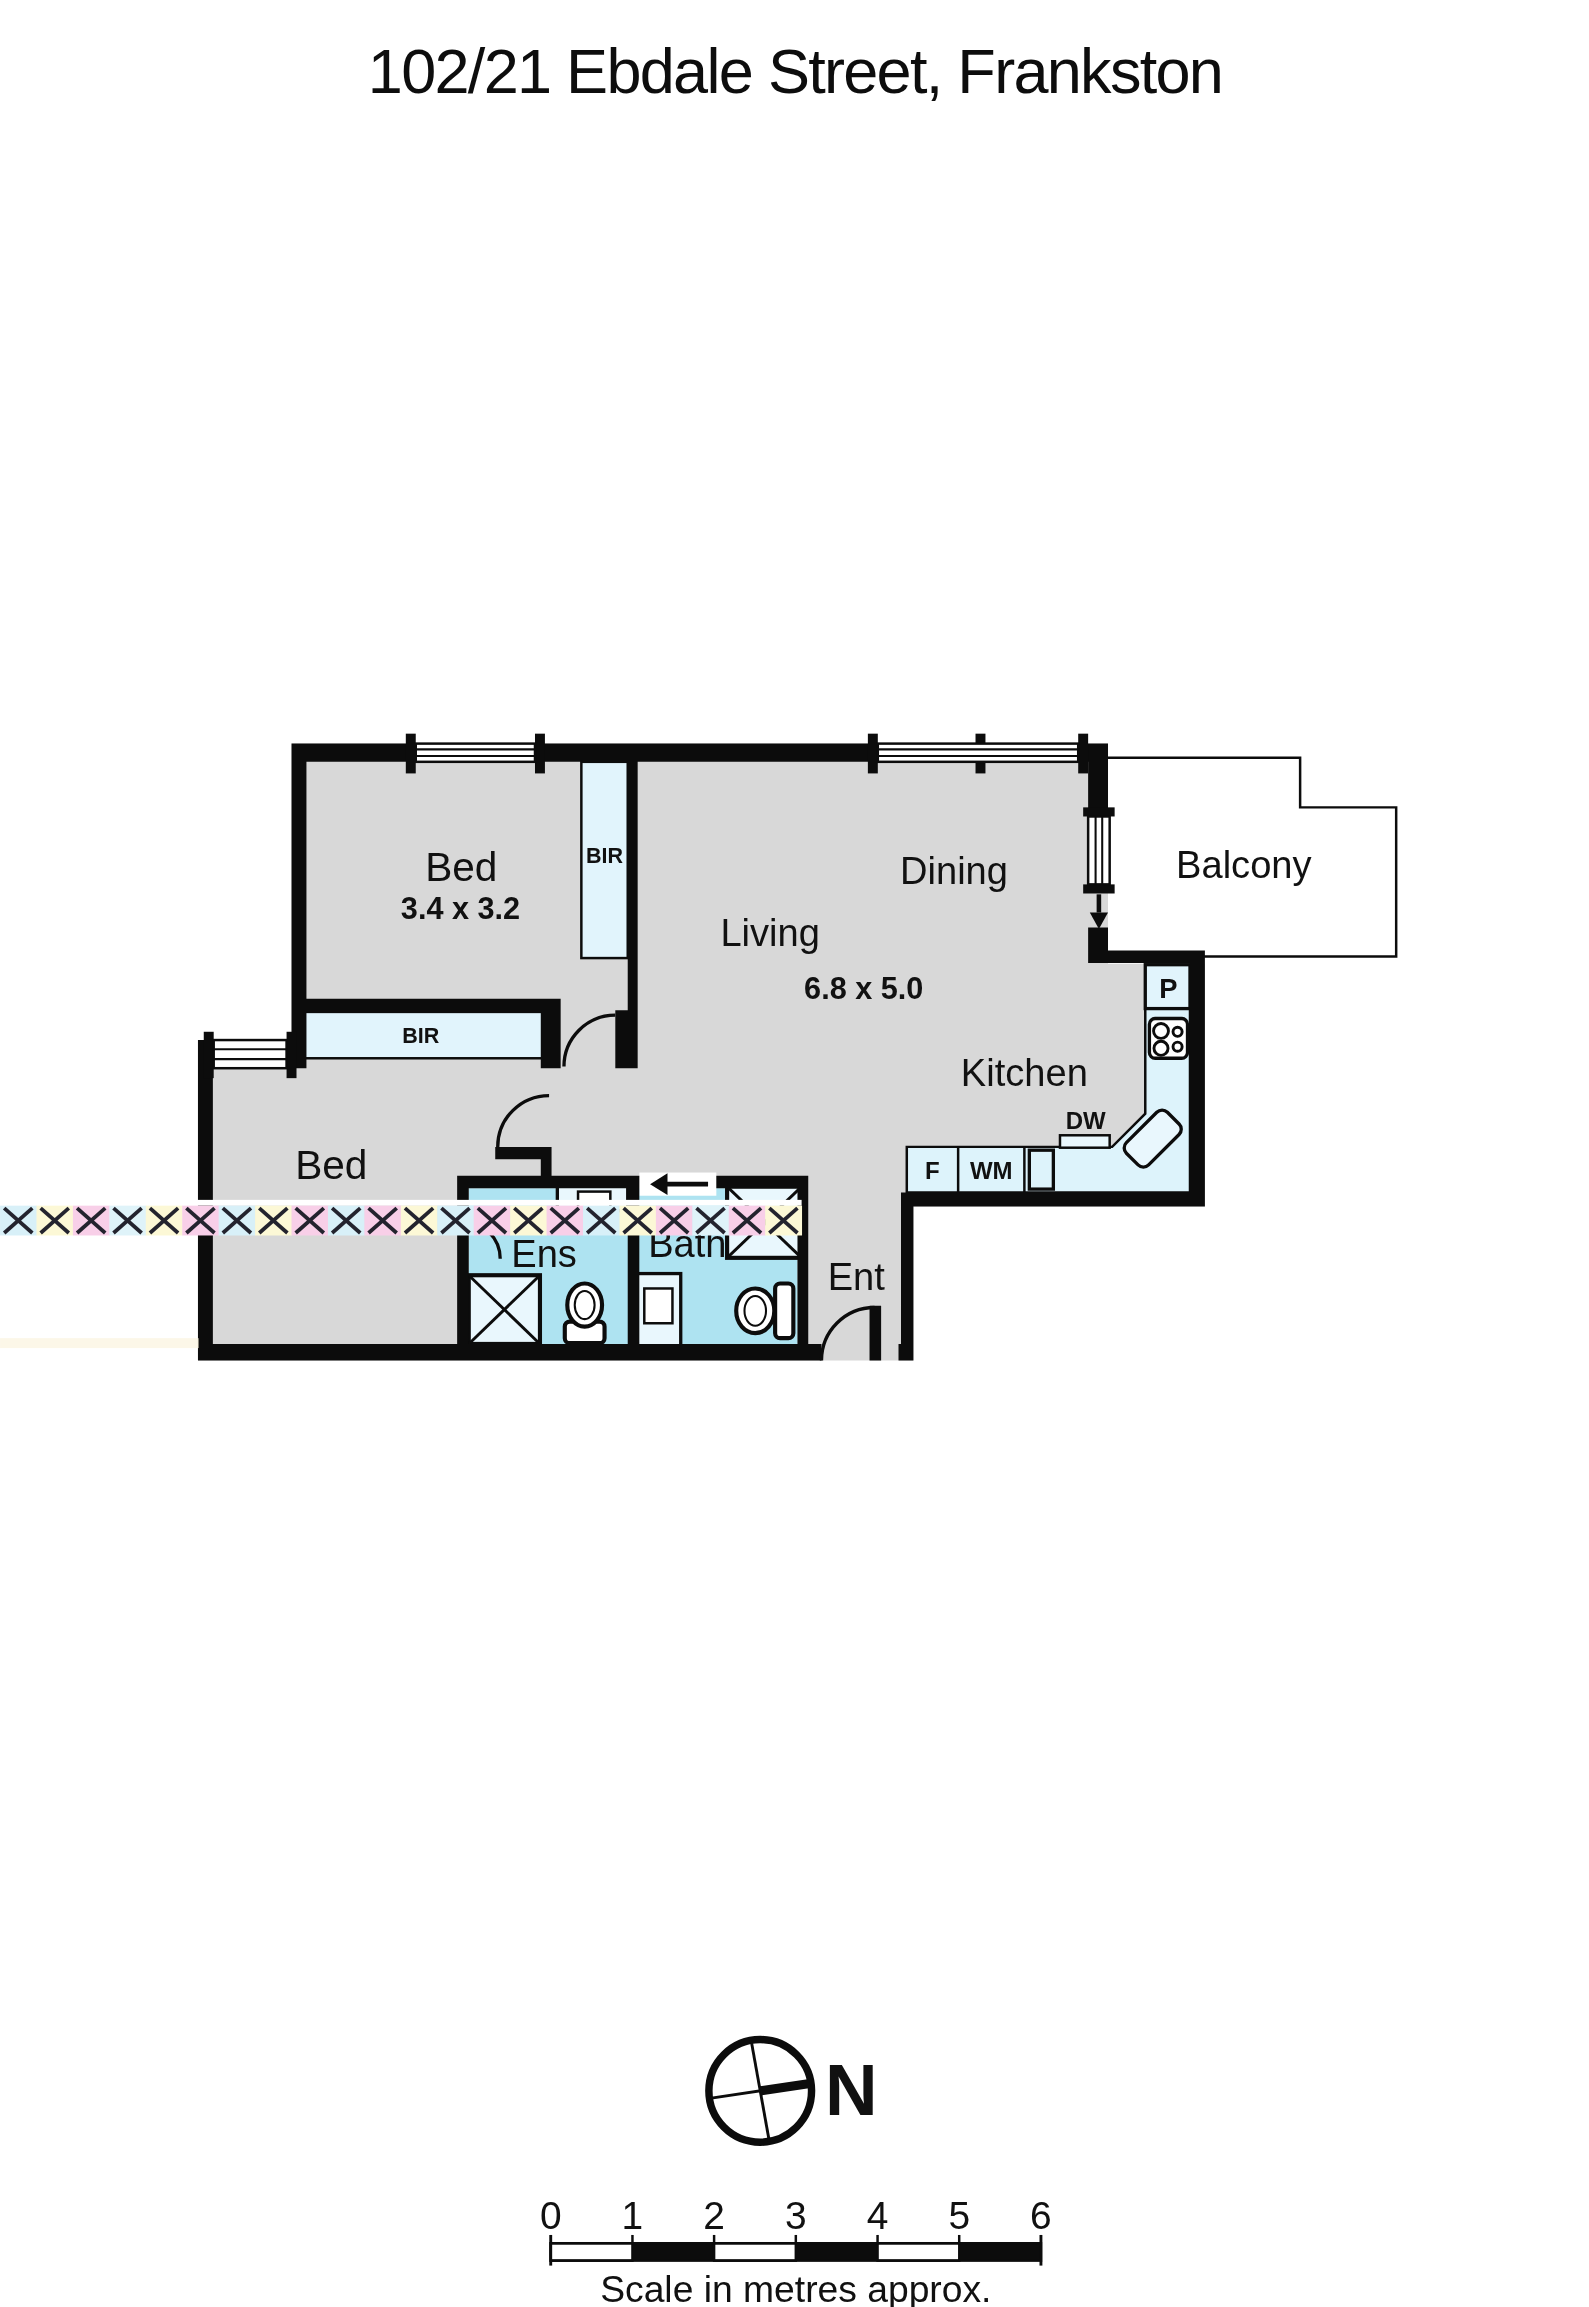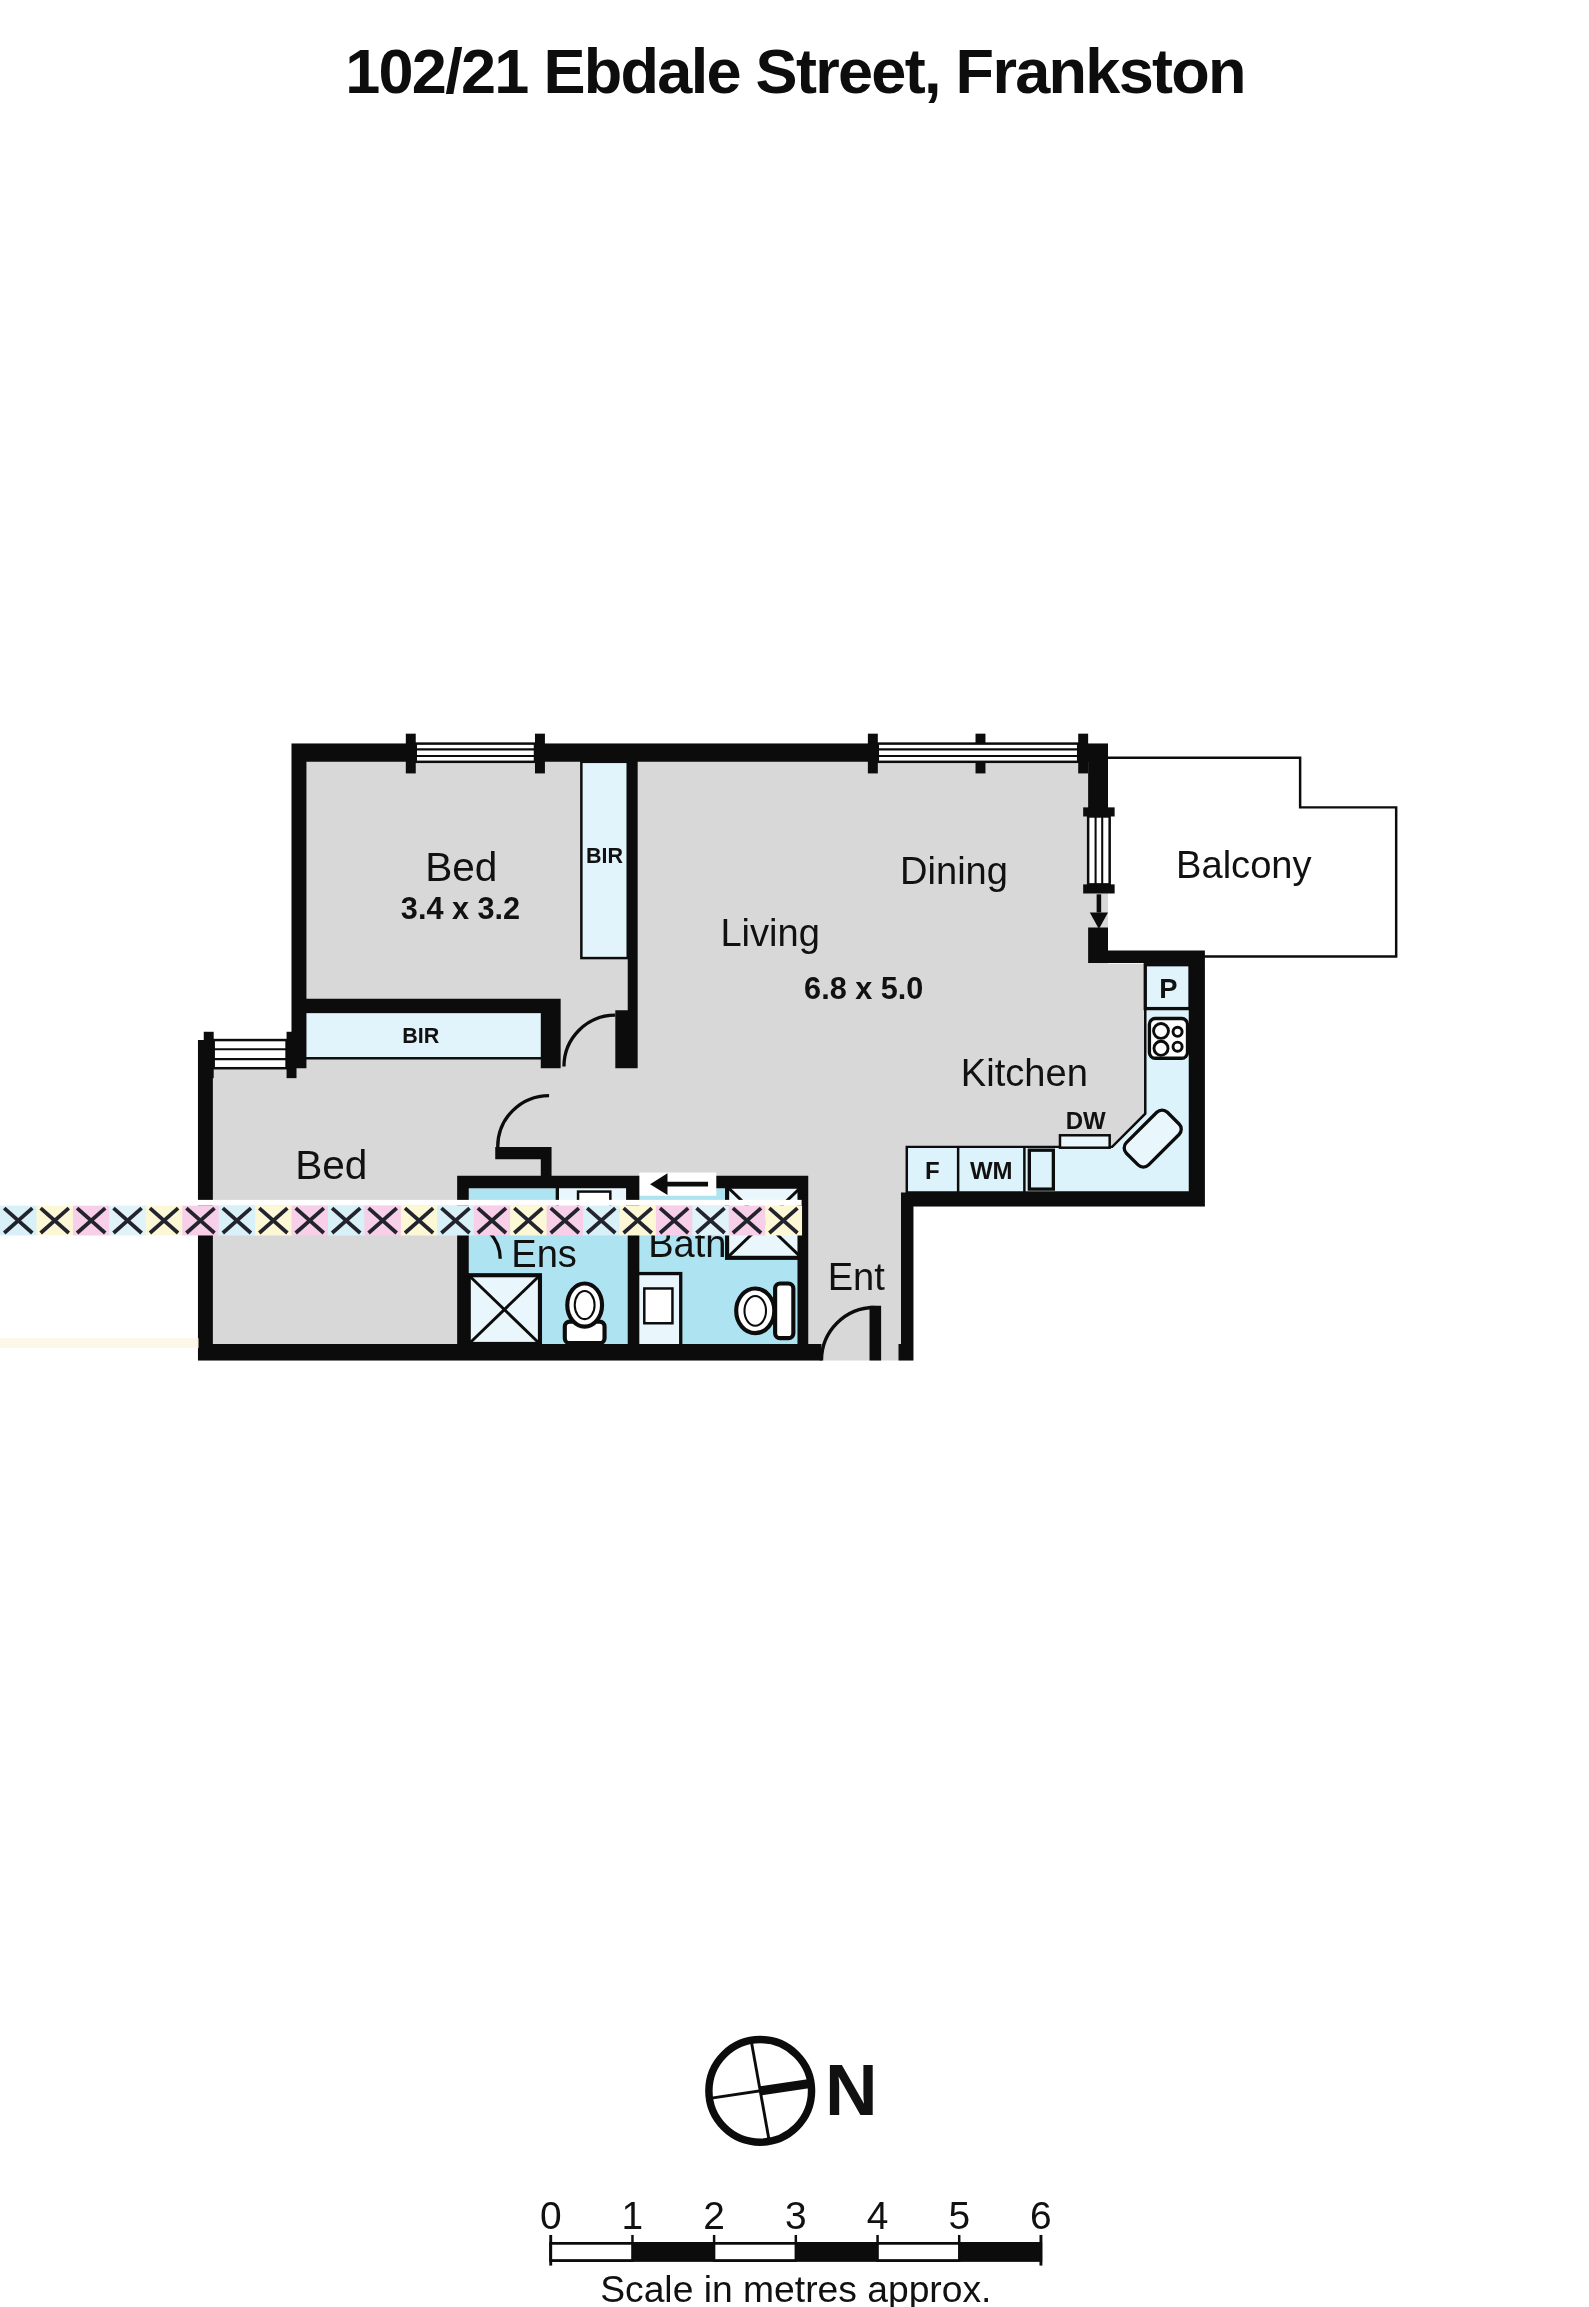--- a/index.html
+++ b/index.html
@@ -6,7 +6,7 @@
   .canvas{position:relative;width:1590px;height:2307px;background:#fff;overflow:hidden;
           font-family:"Liberation Sans",sans-serif;}
   .title{position:absolute;top:35px;left:0;width:100%;text-align:center;
-         font-size:63px;font-weight:700;letter-spacing:-1.7px;color:#0d0d0d;}
+         font-size:63px;font-weight:400;letter-spacing:-1.7px;color:#0d0d0d;}
   svg{position:absolute;top:0;left:0;}
   svg text{font-family:"Liberation Sans",sans-serif;fill:#111111;}
   .room-lbl{font-size:46px;}

